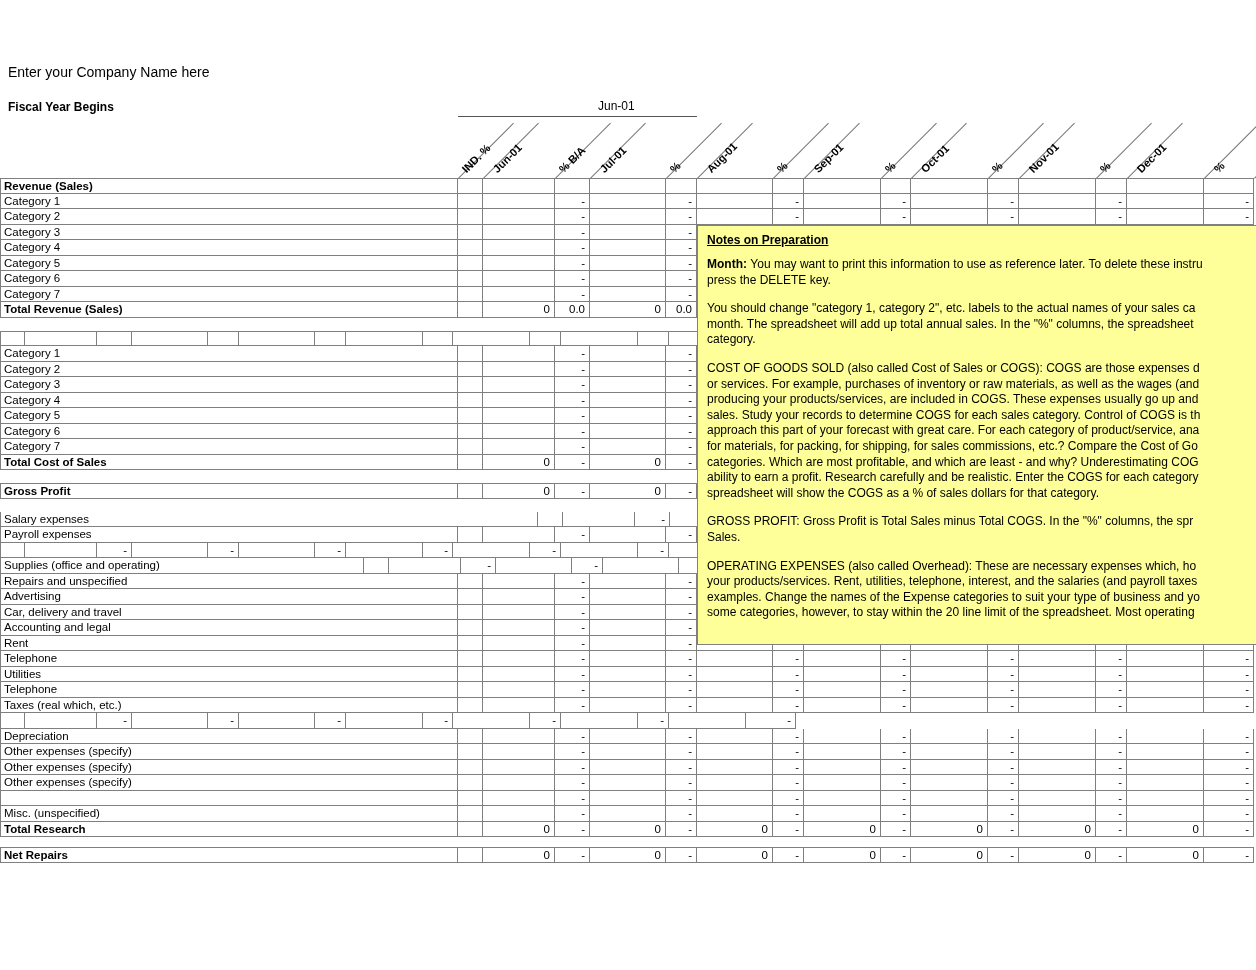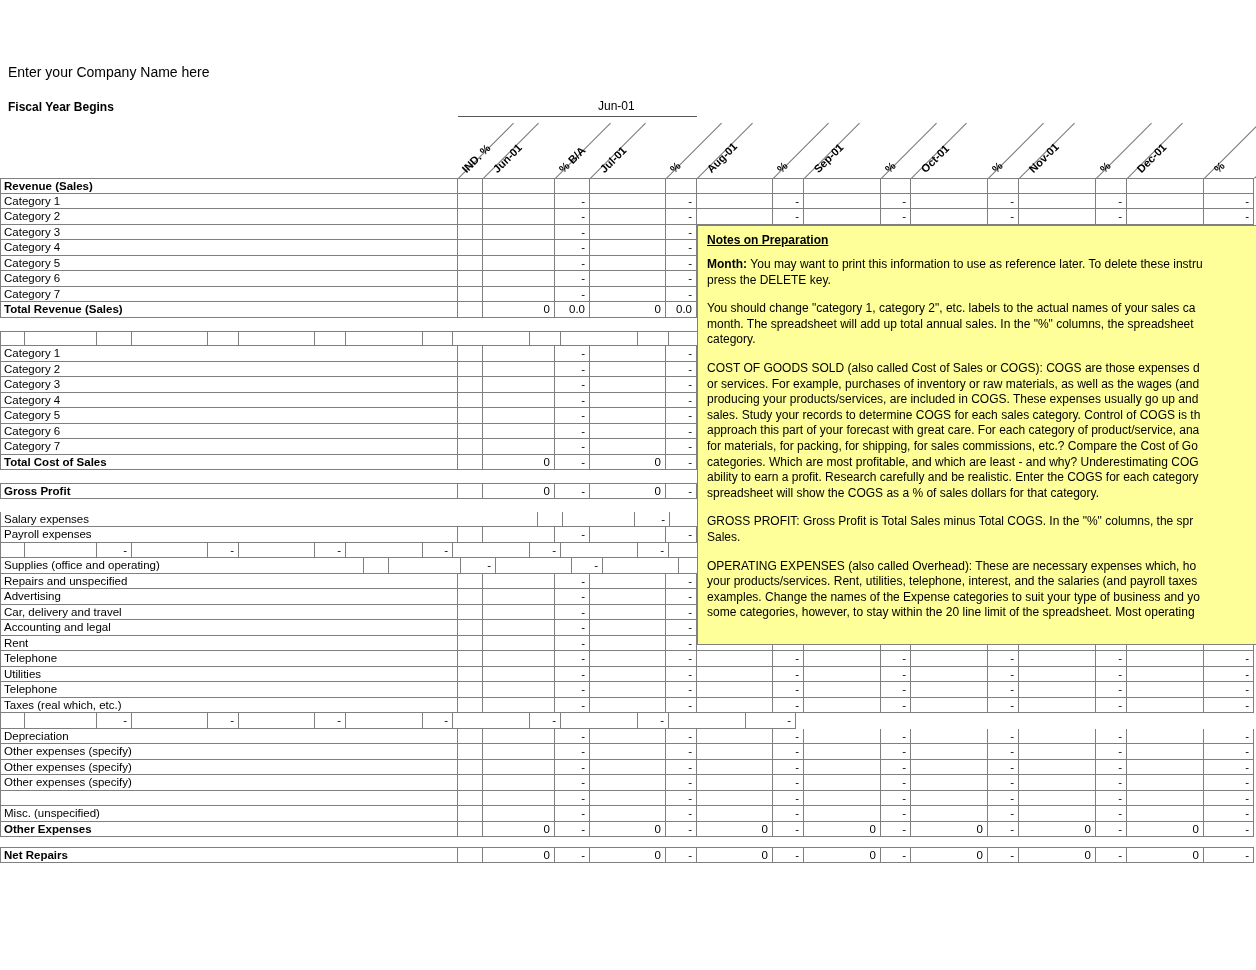--- a/index.html
+++ b/index.html
@@ -776,7 +776,7 @@
         <div class="cell num" style="width: 50px;">-</div>
       </div>
       <div class="row">
-        <div class="cell lbl b" style="width: 458px;">Other Expenses</div>
+        <div class="cell lbl b" style="width: 458px;">Total Research</div>
         <div class="cell num" style="width: 25px;"></div>
         <div class="cell num" style="width: 72px;">0</div>
         <div class="cell num" style="width: 35px;">-</div>

